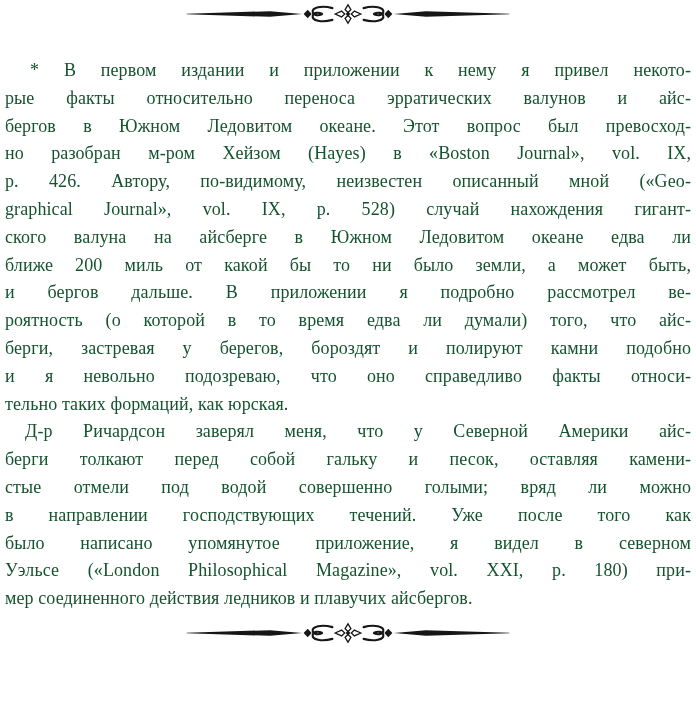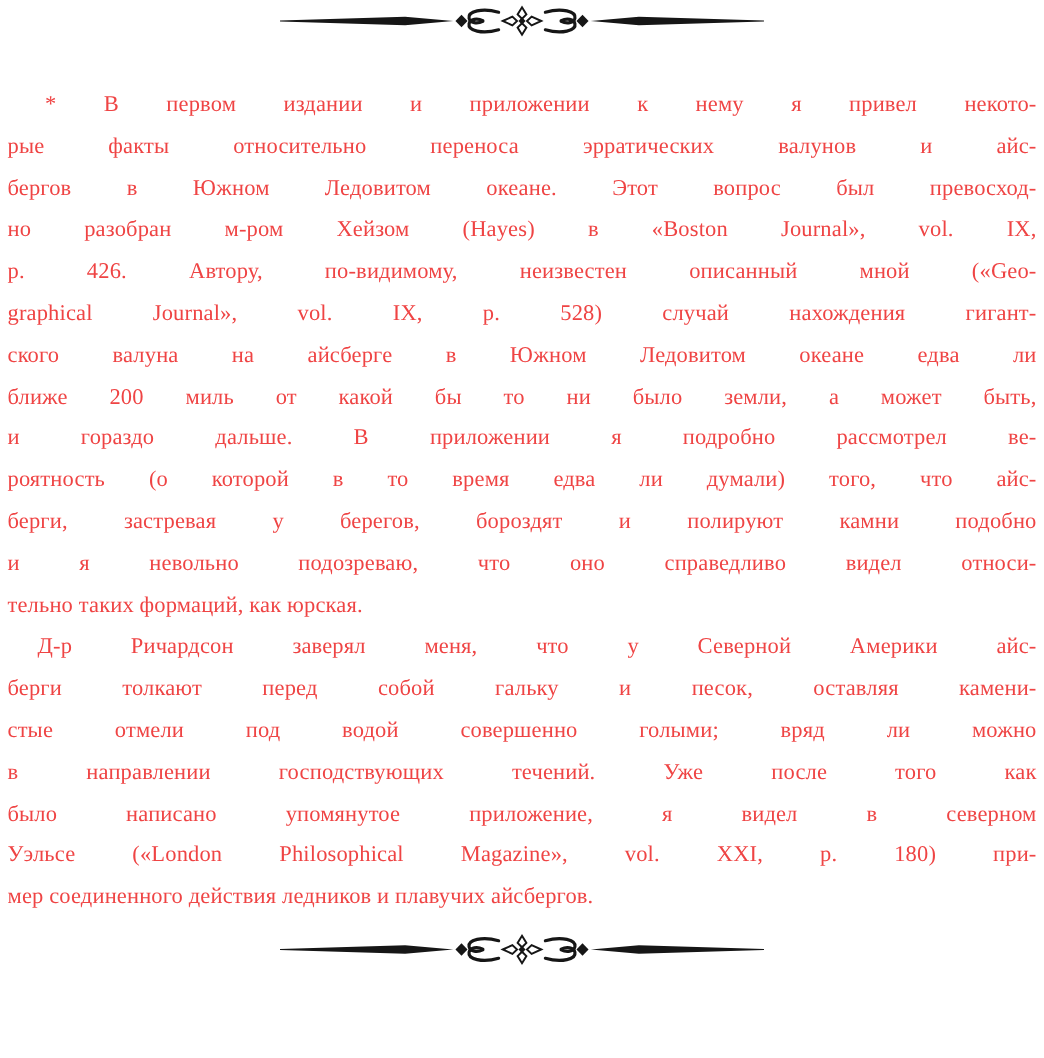--- a/index.html
+++ b/index.html
@@ -24,9 +24,9 @@
   .divider-bottom { margin-top: 9px; }
   .textblock {
     margin: 32px 5px 0 5px;
-    font-size: 15px;
+    font-size: 18px;
     line-height: 27.8px;
-    color: #ef4444;
+    color: #14532d;
     letter-spacing: 0.1px;
   }
   .para { margin: 0; }

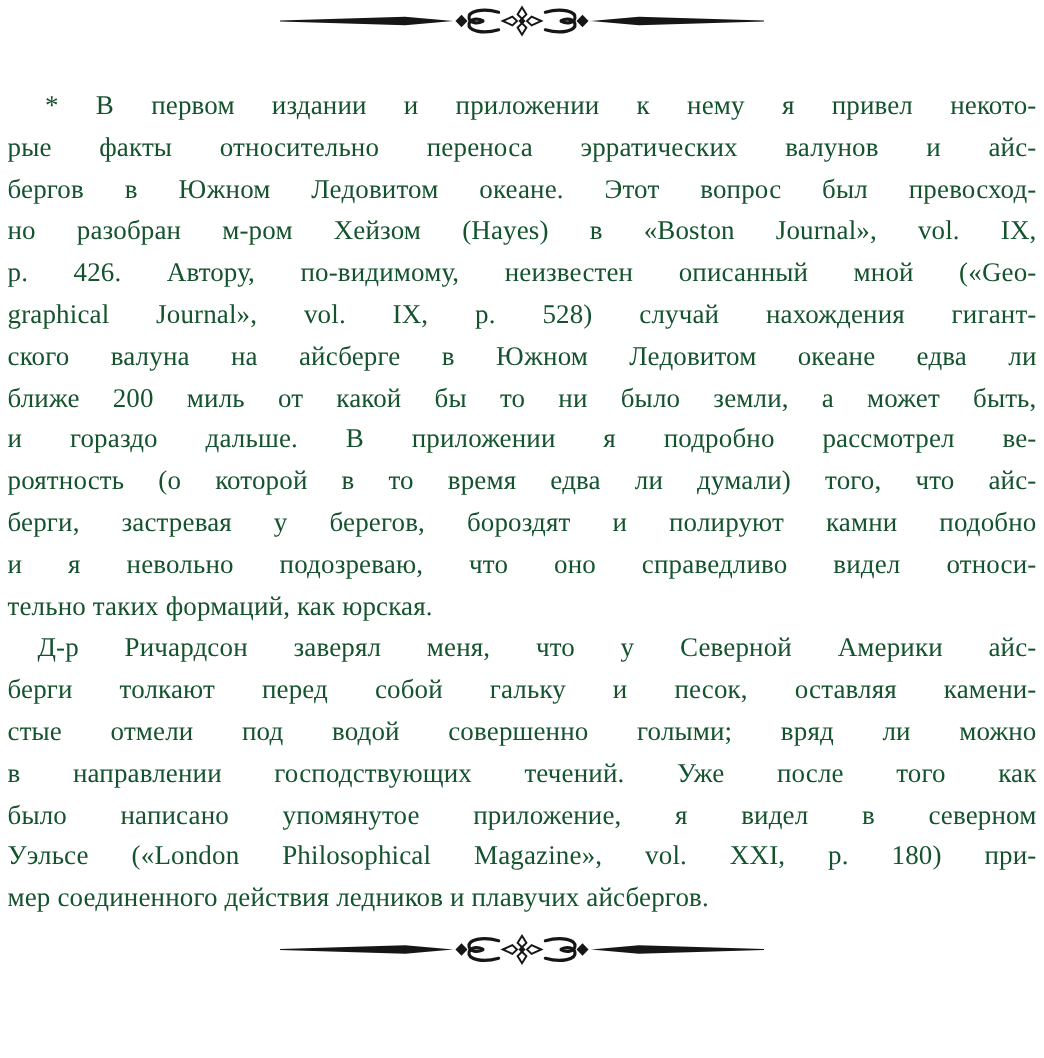--- a/index.html
+++ b/index.html
@@ -91,7 +91,7 @@
       <div class="line">graphical Journal», vol. IX, p. 528) случай нахождения гигант-</div>
       <div class="line">ского валуна на айсберге в Южном Ледовитом океане едва ли</div>
       <div class="line">ближе 200 миль от какой бы то ни было земли, а может быть,</div>
-      <div class="line">и гораздо дальше. В приложении я подробно рассмотрел ве-</div>
+      <div class="line">и бергов дальше. В приложении я подробно рассмотрел ве-</div>
       <div class="line">роятность (о которой в то время едва ли думали) того, что айс-</div>
       <div class="line">берги, застревая у берегов, бороздят и полируют камни подобно</div>
       <div class="line">и я невольно подозреваю, что оно справедливо видел относи-</div>

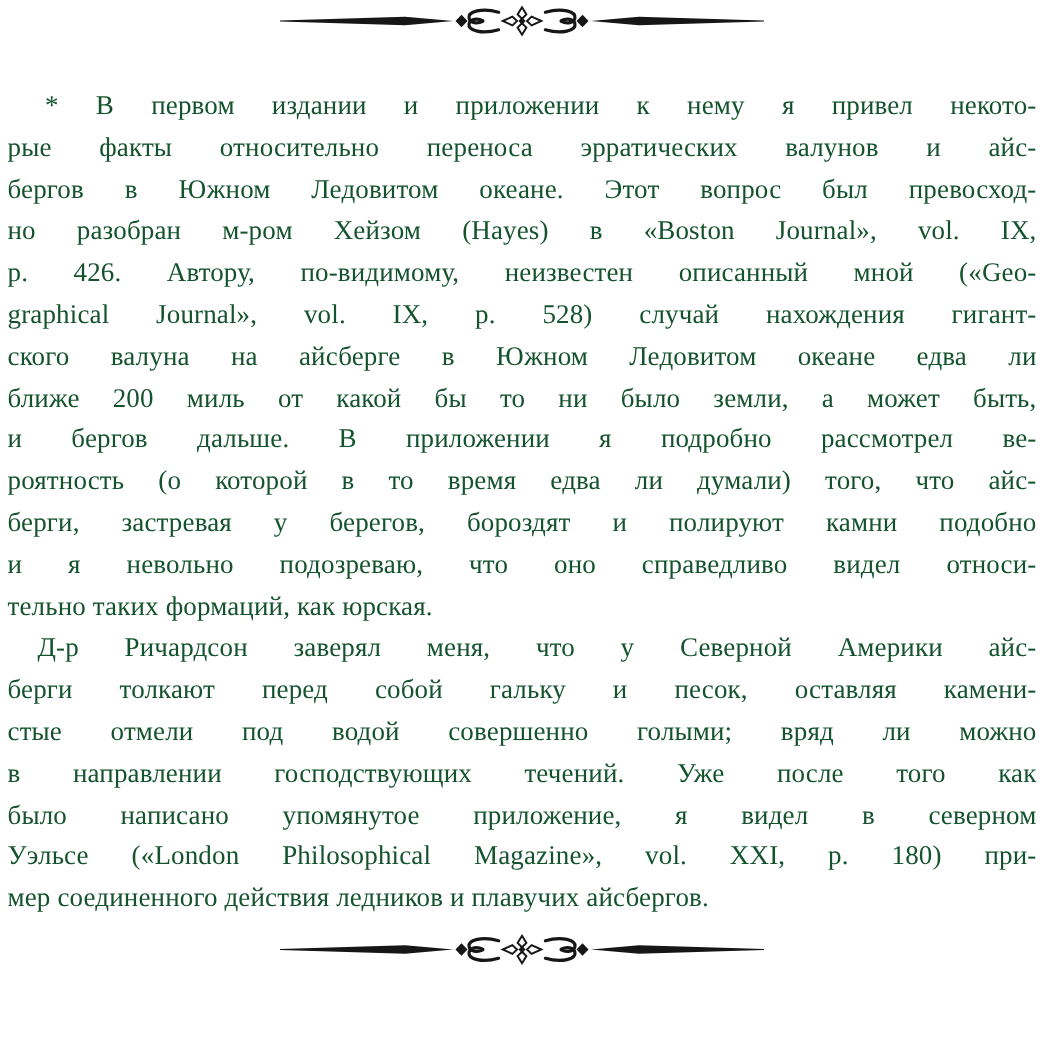--- a/index.html
+++ b/index.html
@@ -94,7 +94,7 @@
       <div class="line">и бергов дальше. В приложении я подробно рассмотрел ве-</div>
       <div class="line">роятность (о которой в то время едва ли думали) того, что айс-</div>
       <div class="line">берги, застревая у берегов, бороздят и полируют камни подобно</div>
-      <div class="line">и я невольно подозреваю, что оно справедливо видел относи-</div>
+      <div class="line">и я невольно подозреваю, что оно справедливо факты относи-</div>
       <div class="line last-line">тельно таких формаций, как юрская.</div>
     </div>
     <div class="para">

